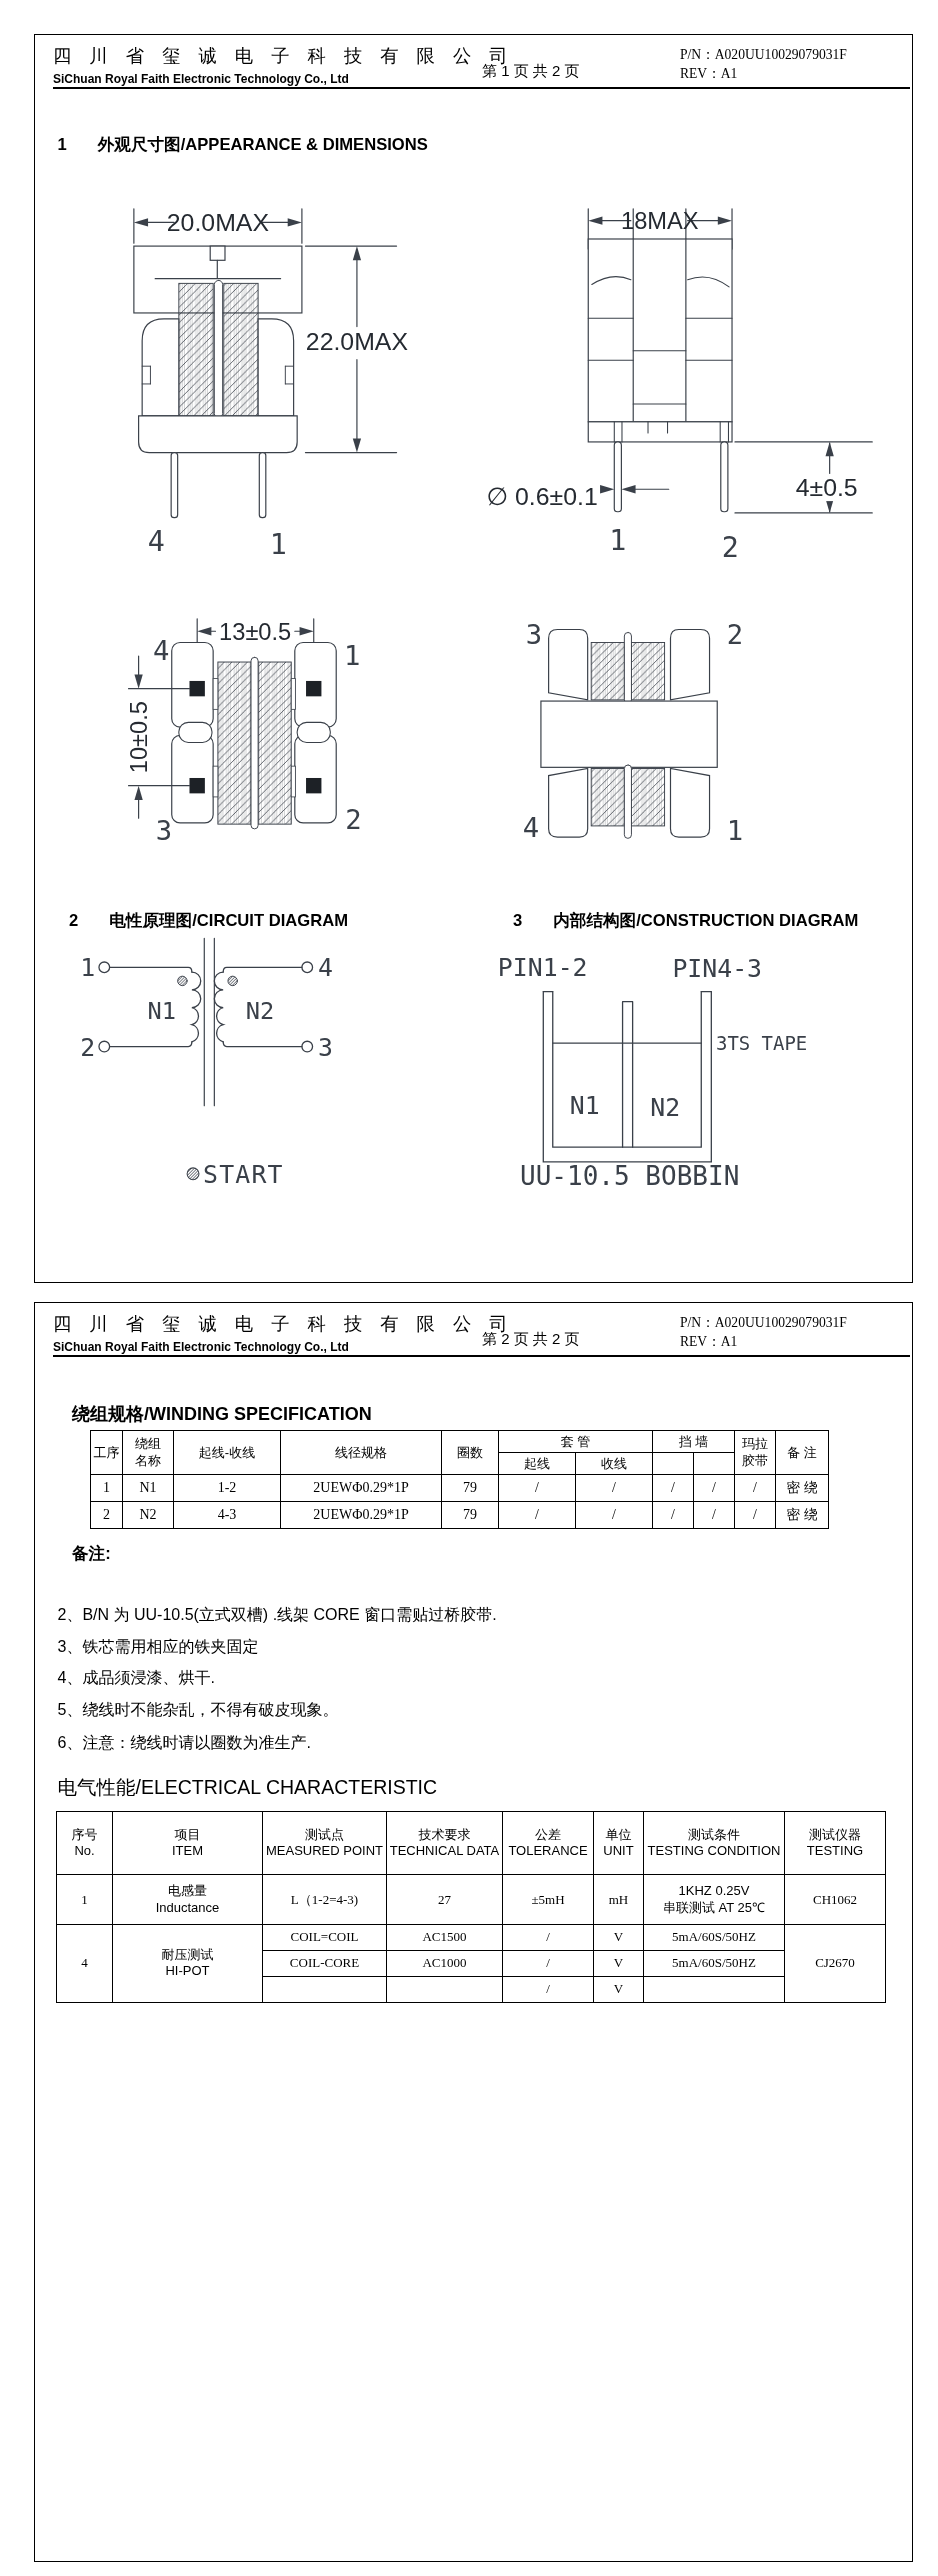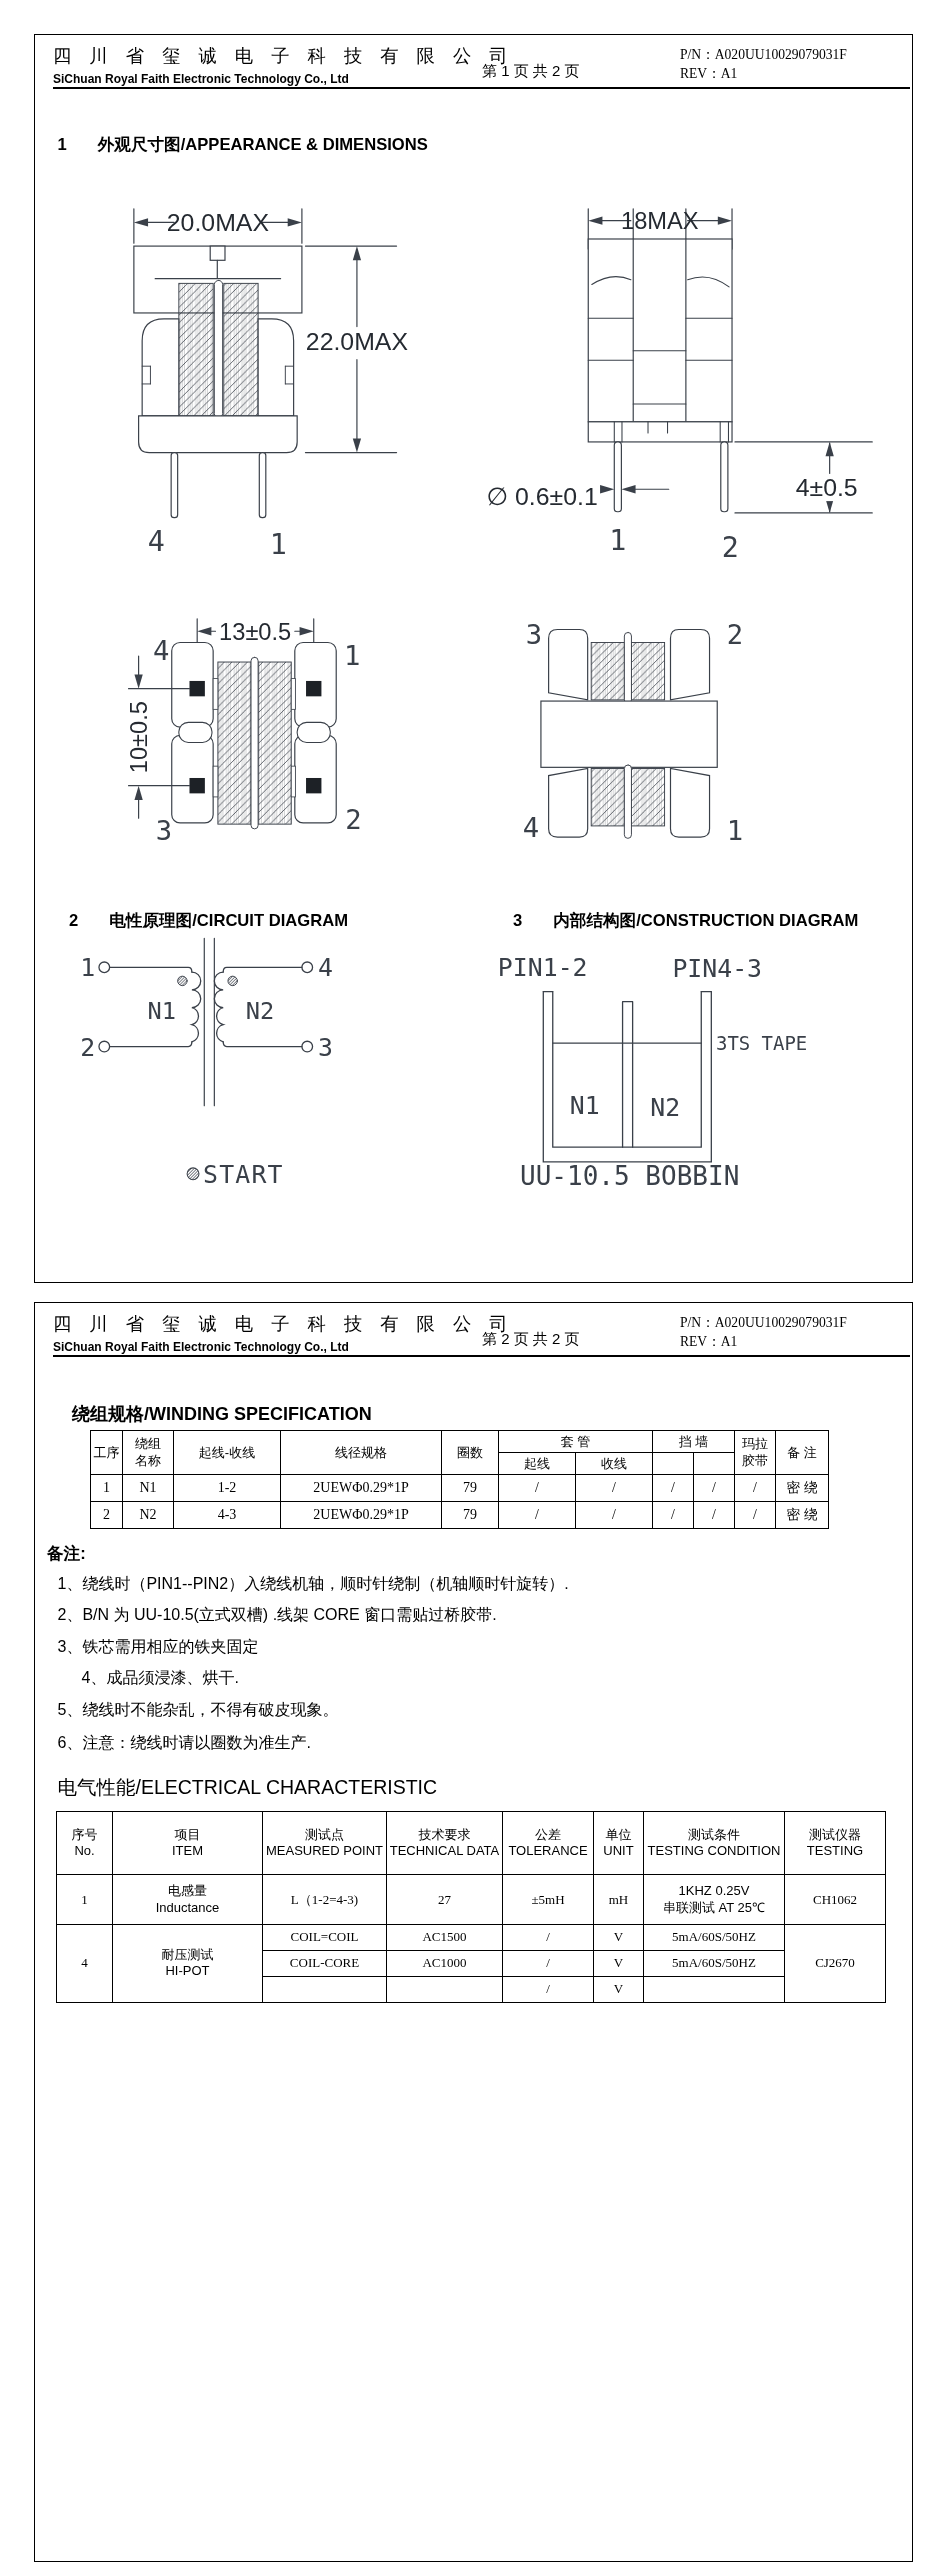--- a/index.html
+++ b/index.html
@@ -295,7 +295,7 @@
   </tbody>
     </table>
 
-  <div class="abs note-title" style="left:12px;top:240px;">备注:</div>
+  <div class="abs note-title" style="left:37px;top:240px;">备注:</div>
   <div class="abs note-line" style="left:22.5px;top:271px;">1、绕线时（PIN1--PIN2）入绕线机轴，顺时针绕制（机轴顺时针旋转）.</div>
   <div class="abs note-line" style="left:22.5px;top:302px;">2、B/N 为 UU-10.5(立式双槽)  .线架 CORE 窗口需贴过桥胶带.</div>
   <div class="abs note-line" style="left:22.5px;top:334px;">3、铁芯需用相应的铁夹固定</div>

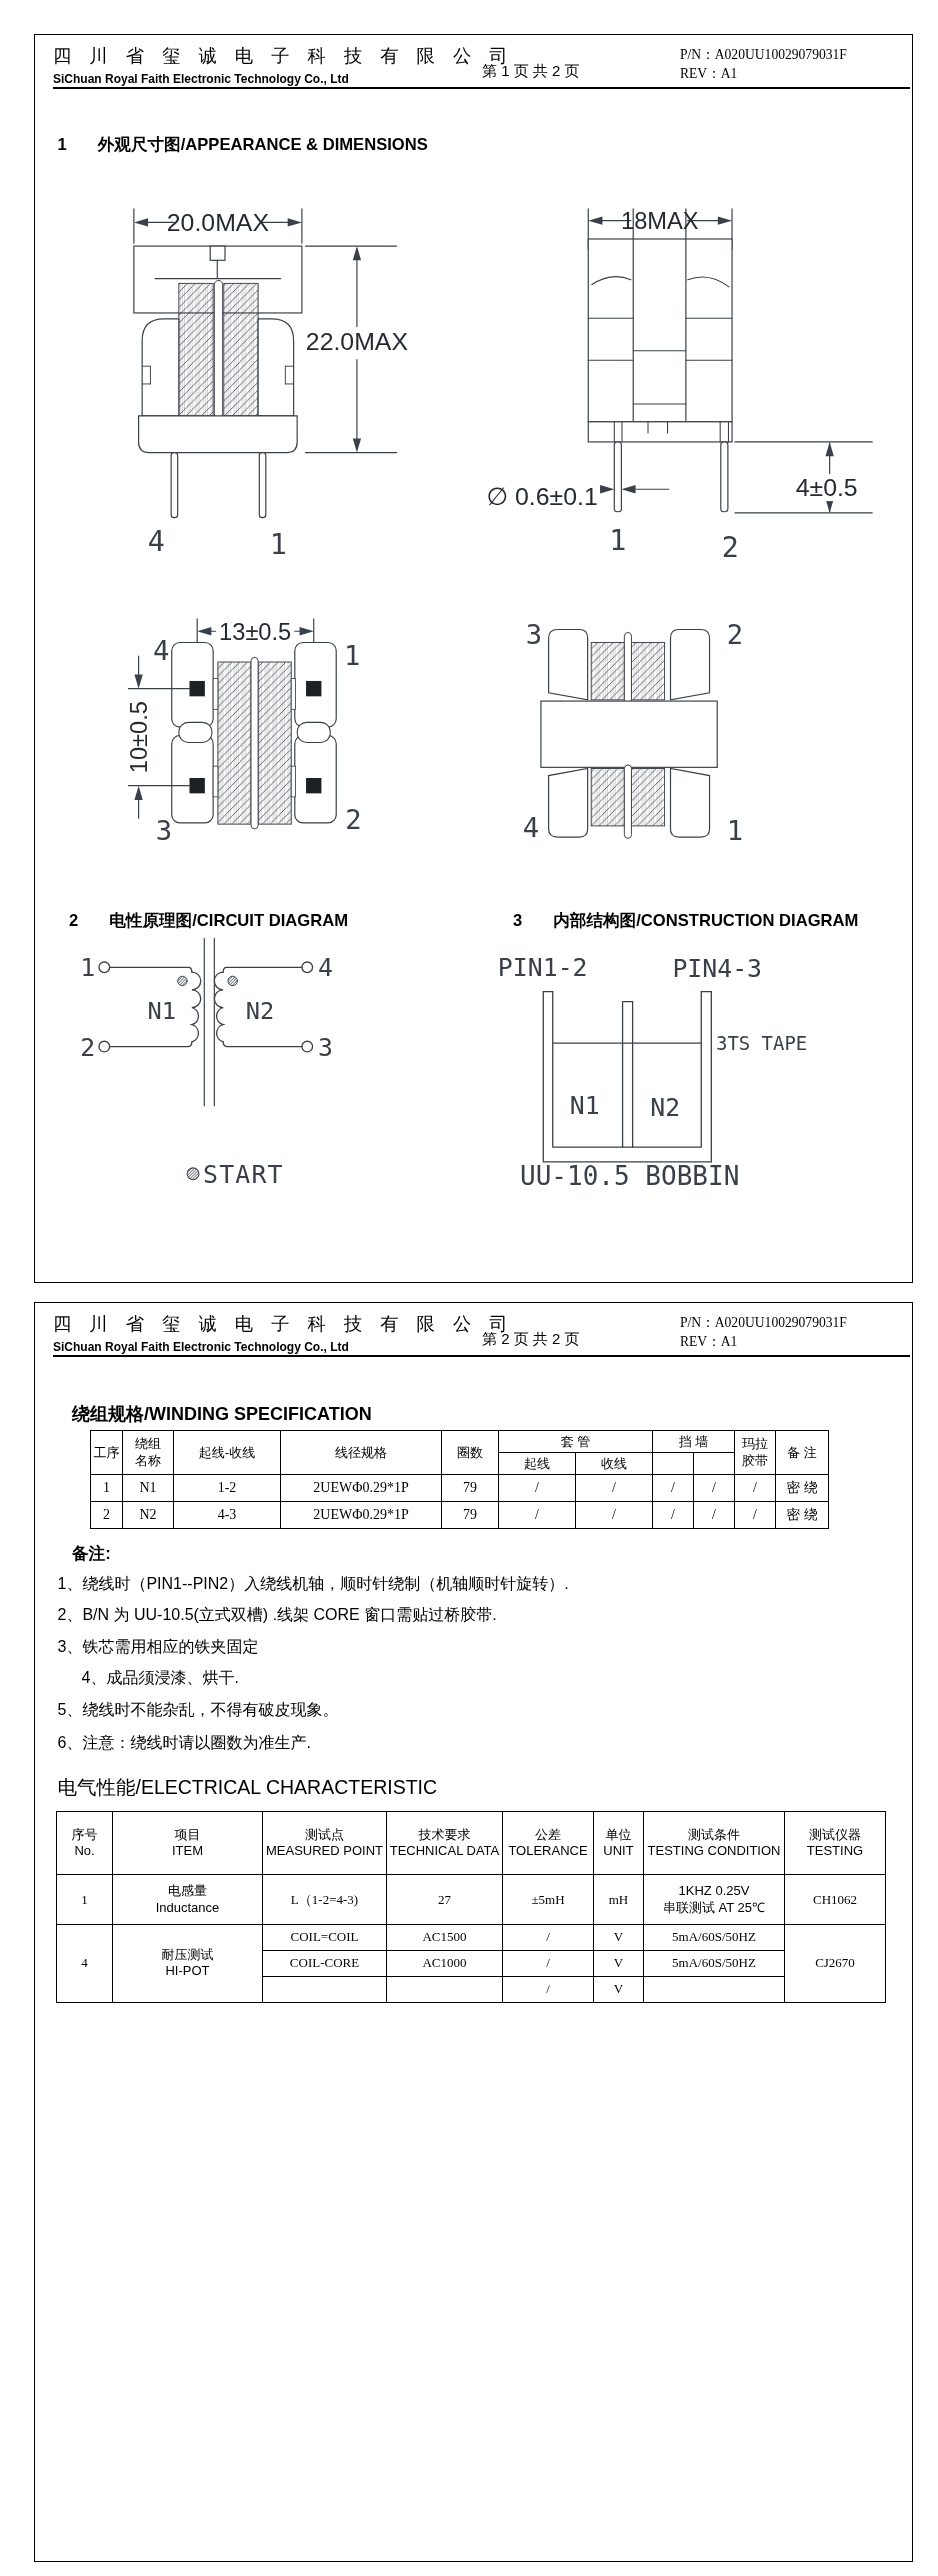--- a/index.html
+++ b/index.html
@@ -296,7 +296,6 @@
     </table>
 
   <div class="abs note-title" style="left:37px;top:240px;">备注:</div>
-  <div class="abs note-line" style="left:22.5px;top:271px;">1、绕线时（PIN1--PIN2）入绕线机轴，顺时针绕制（机轴顺时针旋转）.</div>
   <div class="abs note-line" style="left:22.5px;top:302px;">2、B/N 为 UU-10.5(立式双槽)  .线架 CORE 窗口需贴过桥胶带.</div>
   <div class="abs note-line" style="left:22.5px;top:334px;">3、铁芯需用相应的铁夹固定</div>
   <div class="abs note-line" style="left:22.5px;top:365px;margin-left:24px;">4、成品须浸漆、烘干.</div>

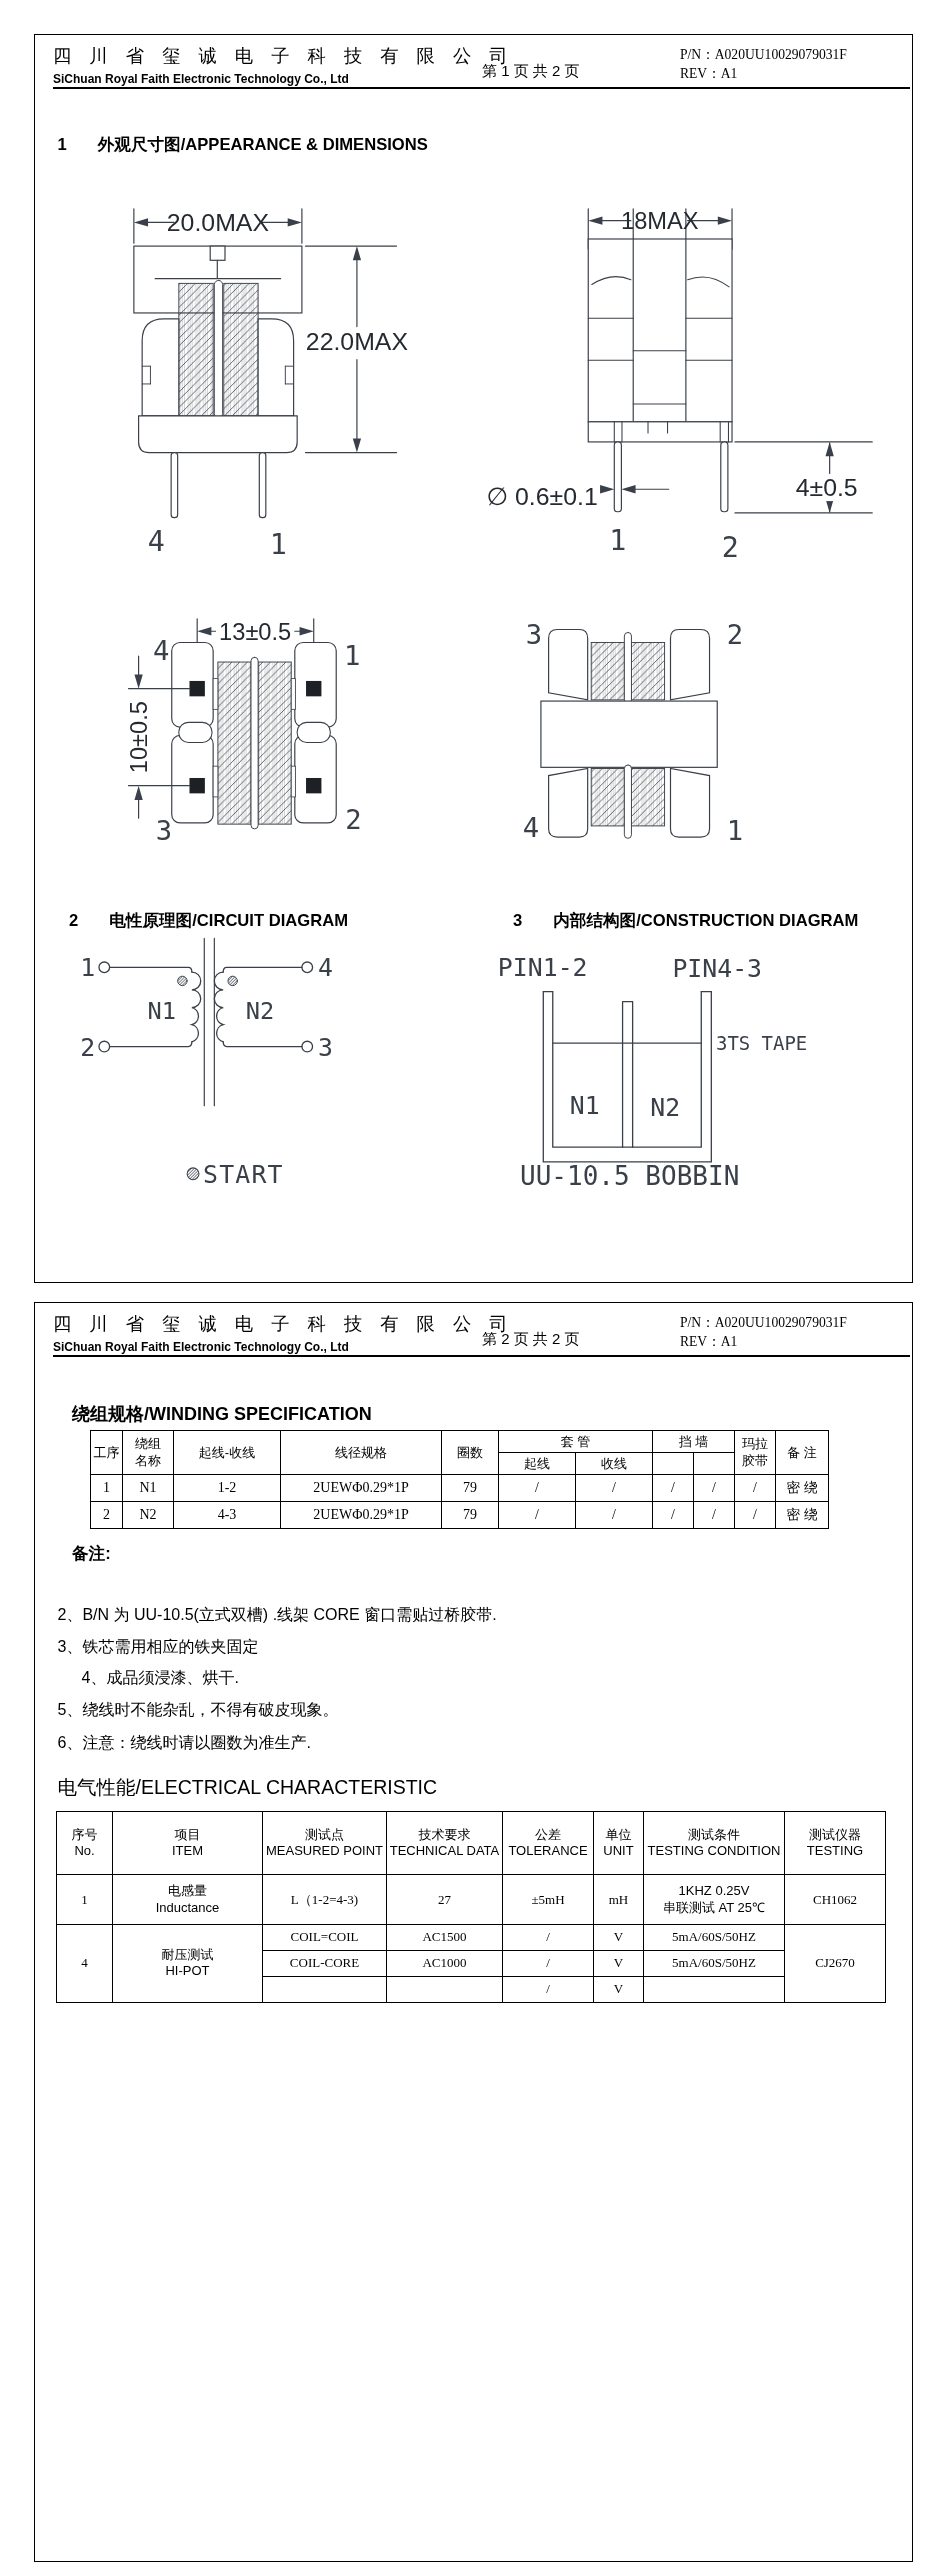--- a/index.html
+++ b/index.html
@@ -298,7 +298,7 @@
   <div class="abs note-title" style="left:37px;top:240px;">备注:</div>
   <div class="abs note-line" style="left:22.5px;top:302px;">2、B/N 为 UU-10.5(立式双槽)  .线架 CORE 窗口需贴过桥胶带.</div>
   <div class="abs note-line" style="left:22.5px;top:334px;">3、铁芯需用相应的铁夹固定</div>
-  <div class="abs note-line" style="left:22.5px;top:365px;margin-left:24px;">4、成品须浸漆、烘干.</div>
+  <div class="abs note-line" style="left:22.5px;top:365px;">4、成品须浸漆、烘干.</div>
   <div class="abs note-line" style="left:22.5px;top:397px;">5、绕线时不能杂乱，不得有破皮现象。</div>
   <div class="abs note-line" style="left:22.5px;top:430px;">6、注意：绕线时请以圈数为准生产.</div>
 

